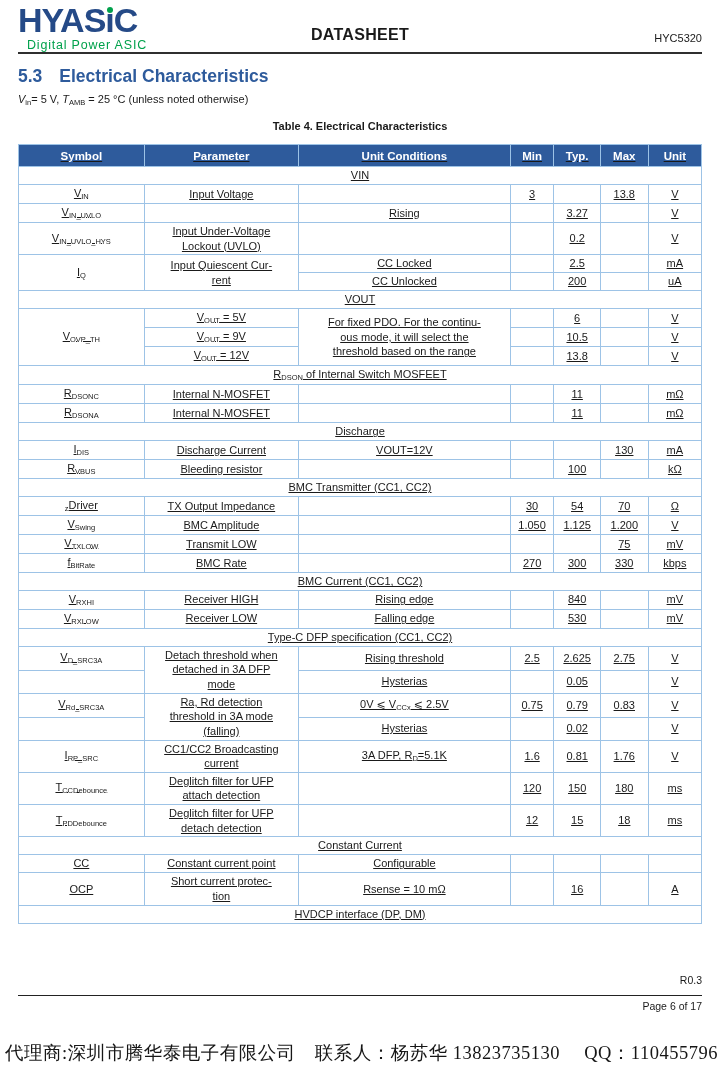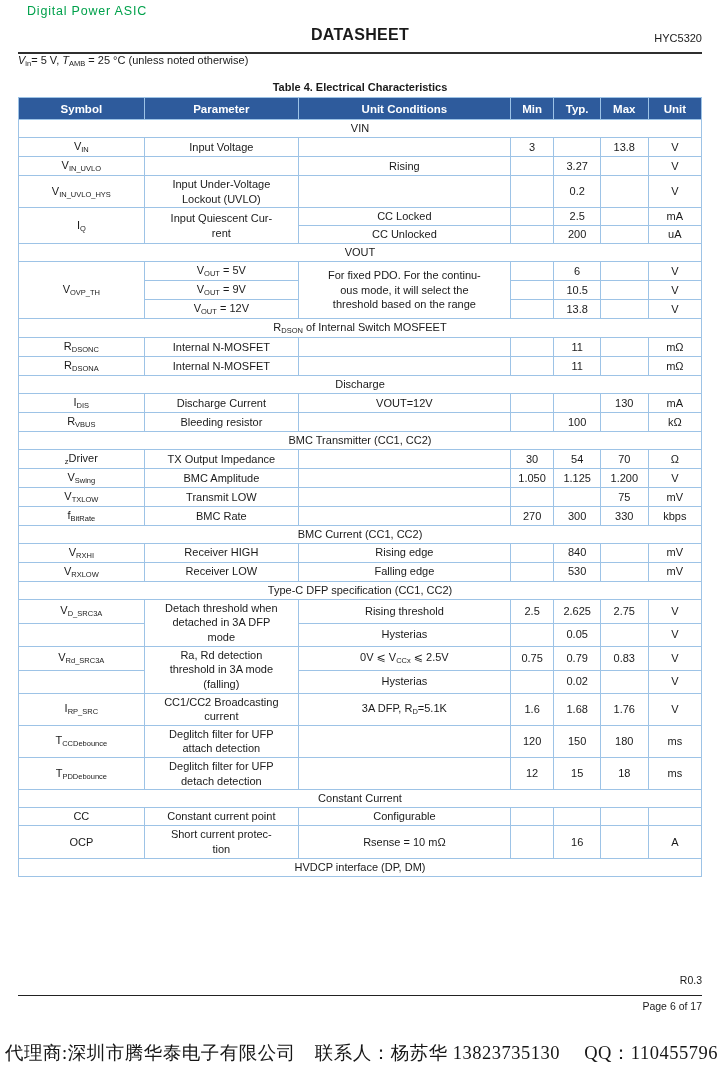--- a/index.html
+++ b/index.html
@@ -54,6 +54,7 @@
 
     <div class="header">
       <div>
+        <div class="logo-title"><span>HYAS</span><span class="logo-i">ı</span><span>C</span></div>
         <div class="logo-sub">Digital Power ASIC</div>
       </div>
       <div class="doc-type">DATASHEET</div>

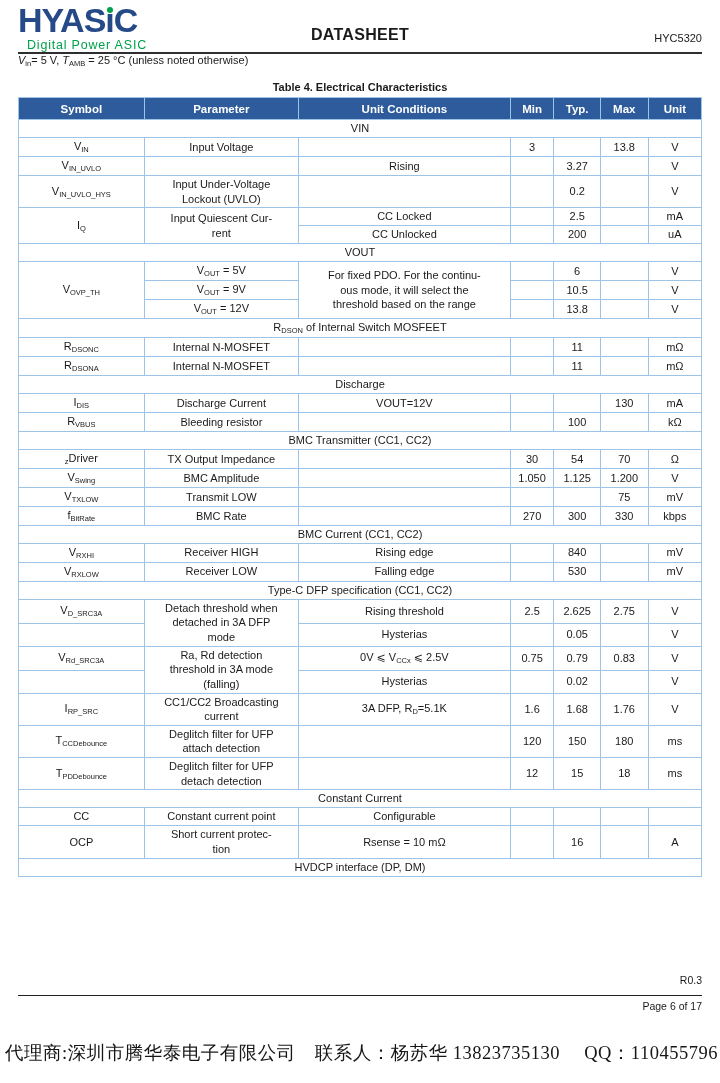--- a/index.html
+++ b/index.html
@@ -62,6 +62,9 @@
     </div>
     <hr class="header-rule">
 
+    <div class="sec-heading">
+      <span class="num">5.3</span><span>Electrical Characteristics</span>
+    </div>
     <div class="subtitle"><i>V</i><sub>in</sub>= 5 V, <i>T</i><sub>AMB</sub> = 25 °C (unless noted otherwise)</div>
 
     <div class="caption">Table 4. Electrical Characteristics</div>

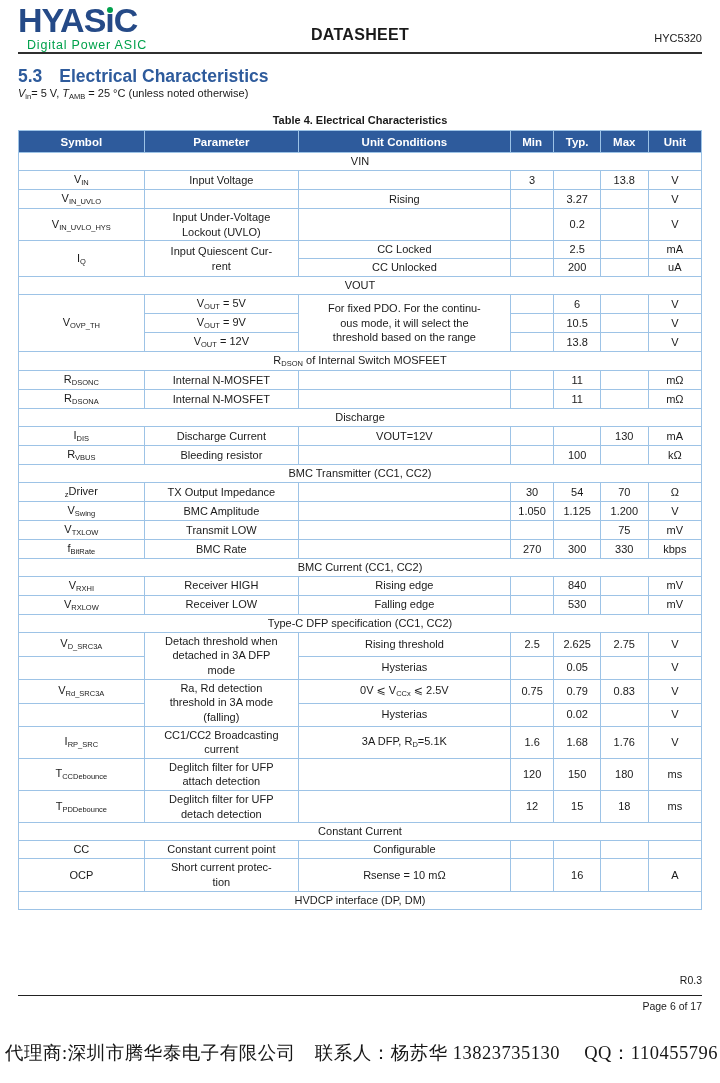--- a/index.html
+++ b/index.html
@@ -29,7 +29,7 @@
   
   .sec-heading{margin-top:12px;color:var(--accent);font-weight:bold;font-size:17.5px;}
   .sec-heading .num{margin-right:17px;}
-  .subtitle{font-size:11px;}
+  .subtitle{font-size:11px;margin-top:6px;}
   .caption{text-align:center;font-size:11px;font-weight:700;margin-top:13px;}
   
   table{width:100%;border-collapse:collapse;table-layout:fixed;margin-top:4px;font-size:11px;}

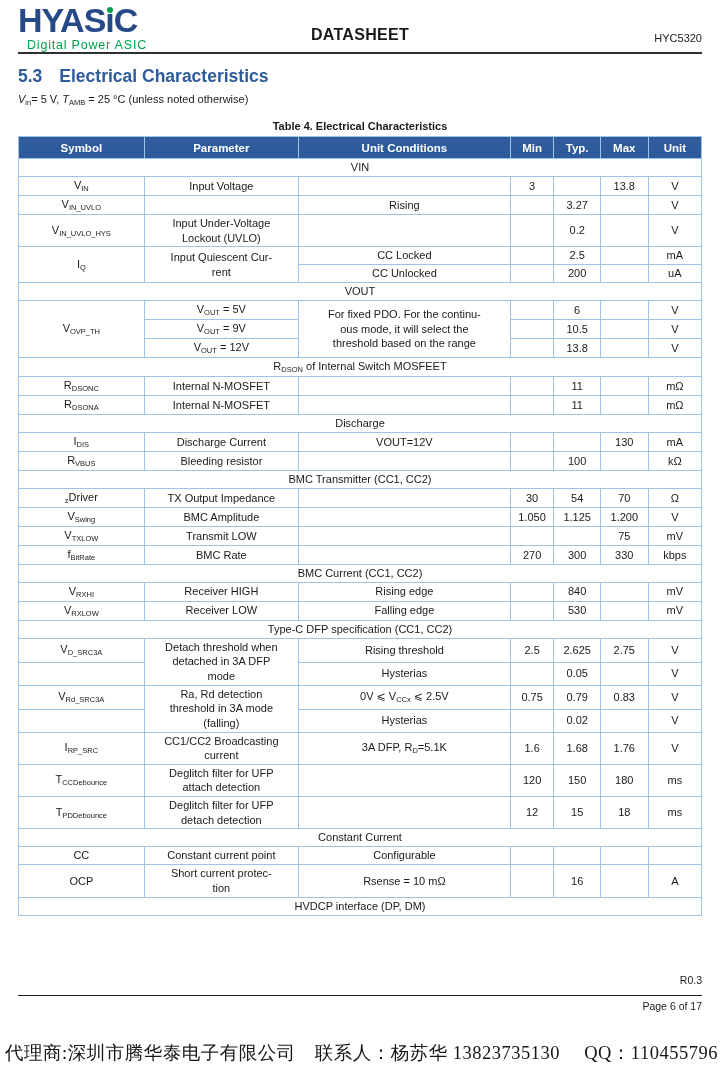--- a/index.html
+++ b/index.html
@@ -32,7 +32,7 @@
   .subtitle{font-size:11px;margin-top:6px;}
   .caption{text-align:center;font-size:11px;font-weight:700;margin-top:13px;}
   
-  table{width:100%;border-collapse:collapse;table-layout:fixed;margin-top:4px;font-size:11px;}
+  table{width:100%;border-collapse:collapse;table-layout:fixed;margin-top:12px;font-size:11px;text-decoration:underline;}
   th{background:var(--accent);color:#fff;font-size:11.5px;font-weight:bold;height:19px;
      border:1px solid var(--tborder);padding:1px 2px;}
   td{border:1px solid var(--tborder);text-align:center;vertical-align:middle;

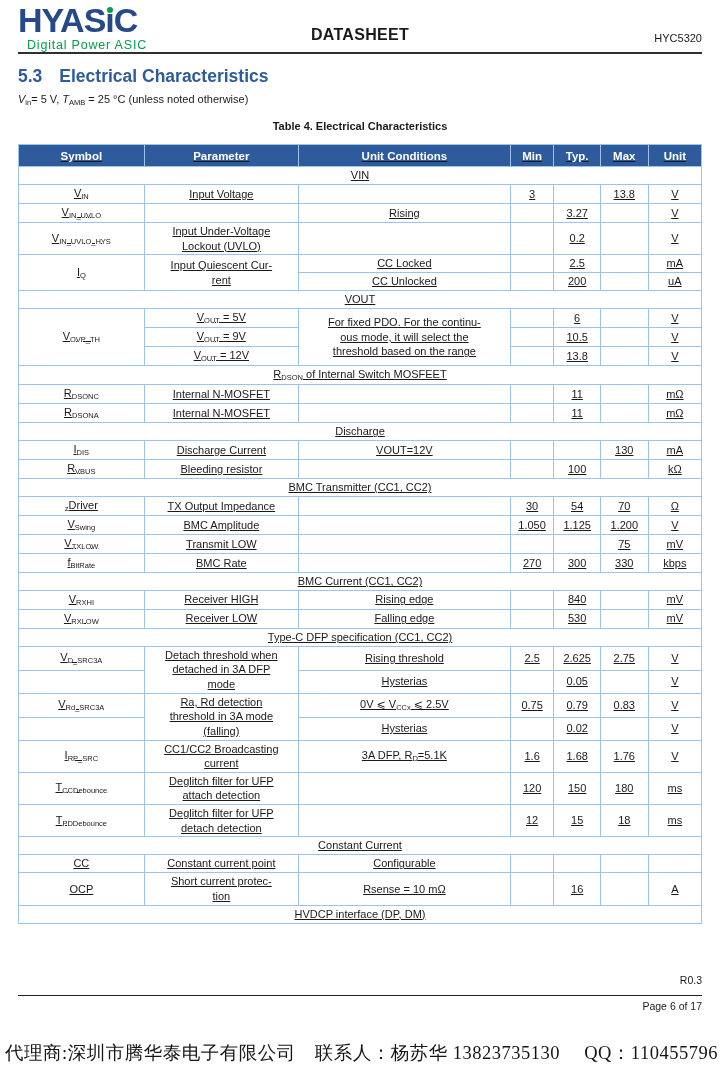--- a/index.html
+++ b/index.html
@@ -307,7 +307,7 @@
             <td>CC1/CC2 Broadcasting<br>current</td>
             <td>3A DFP, R<sub>D</sub>=5.1K</td>
             <td>1.6</td>
-            <td>1.68</td>
+            <td>0.81</td>
             <td>1.76</td>
             <td>V</td>
           </tr>

